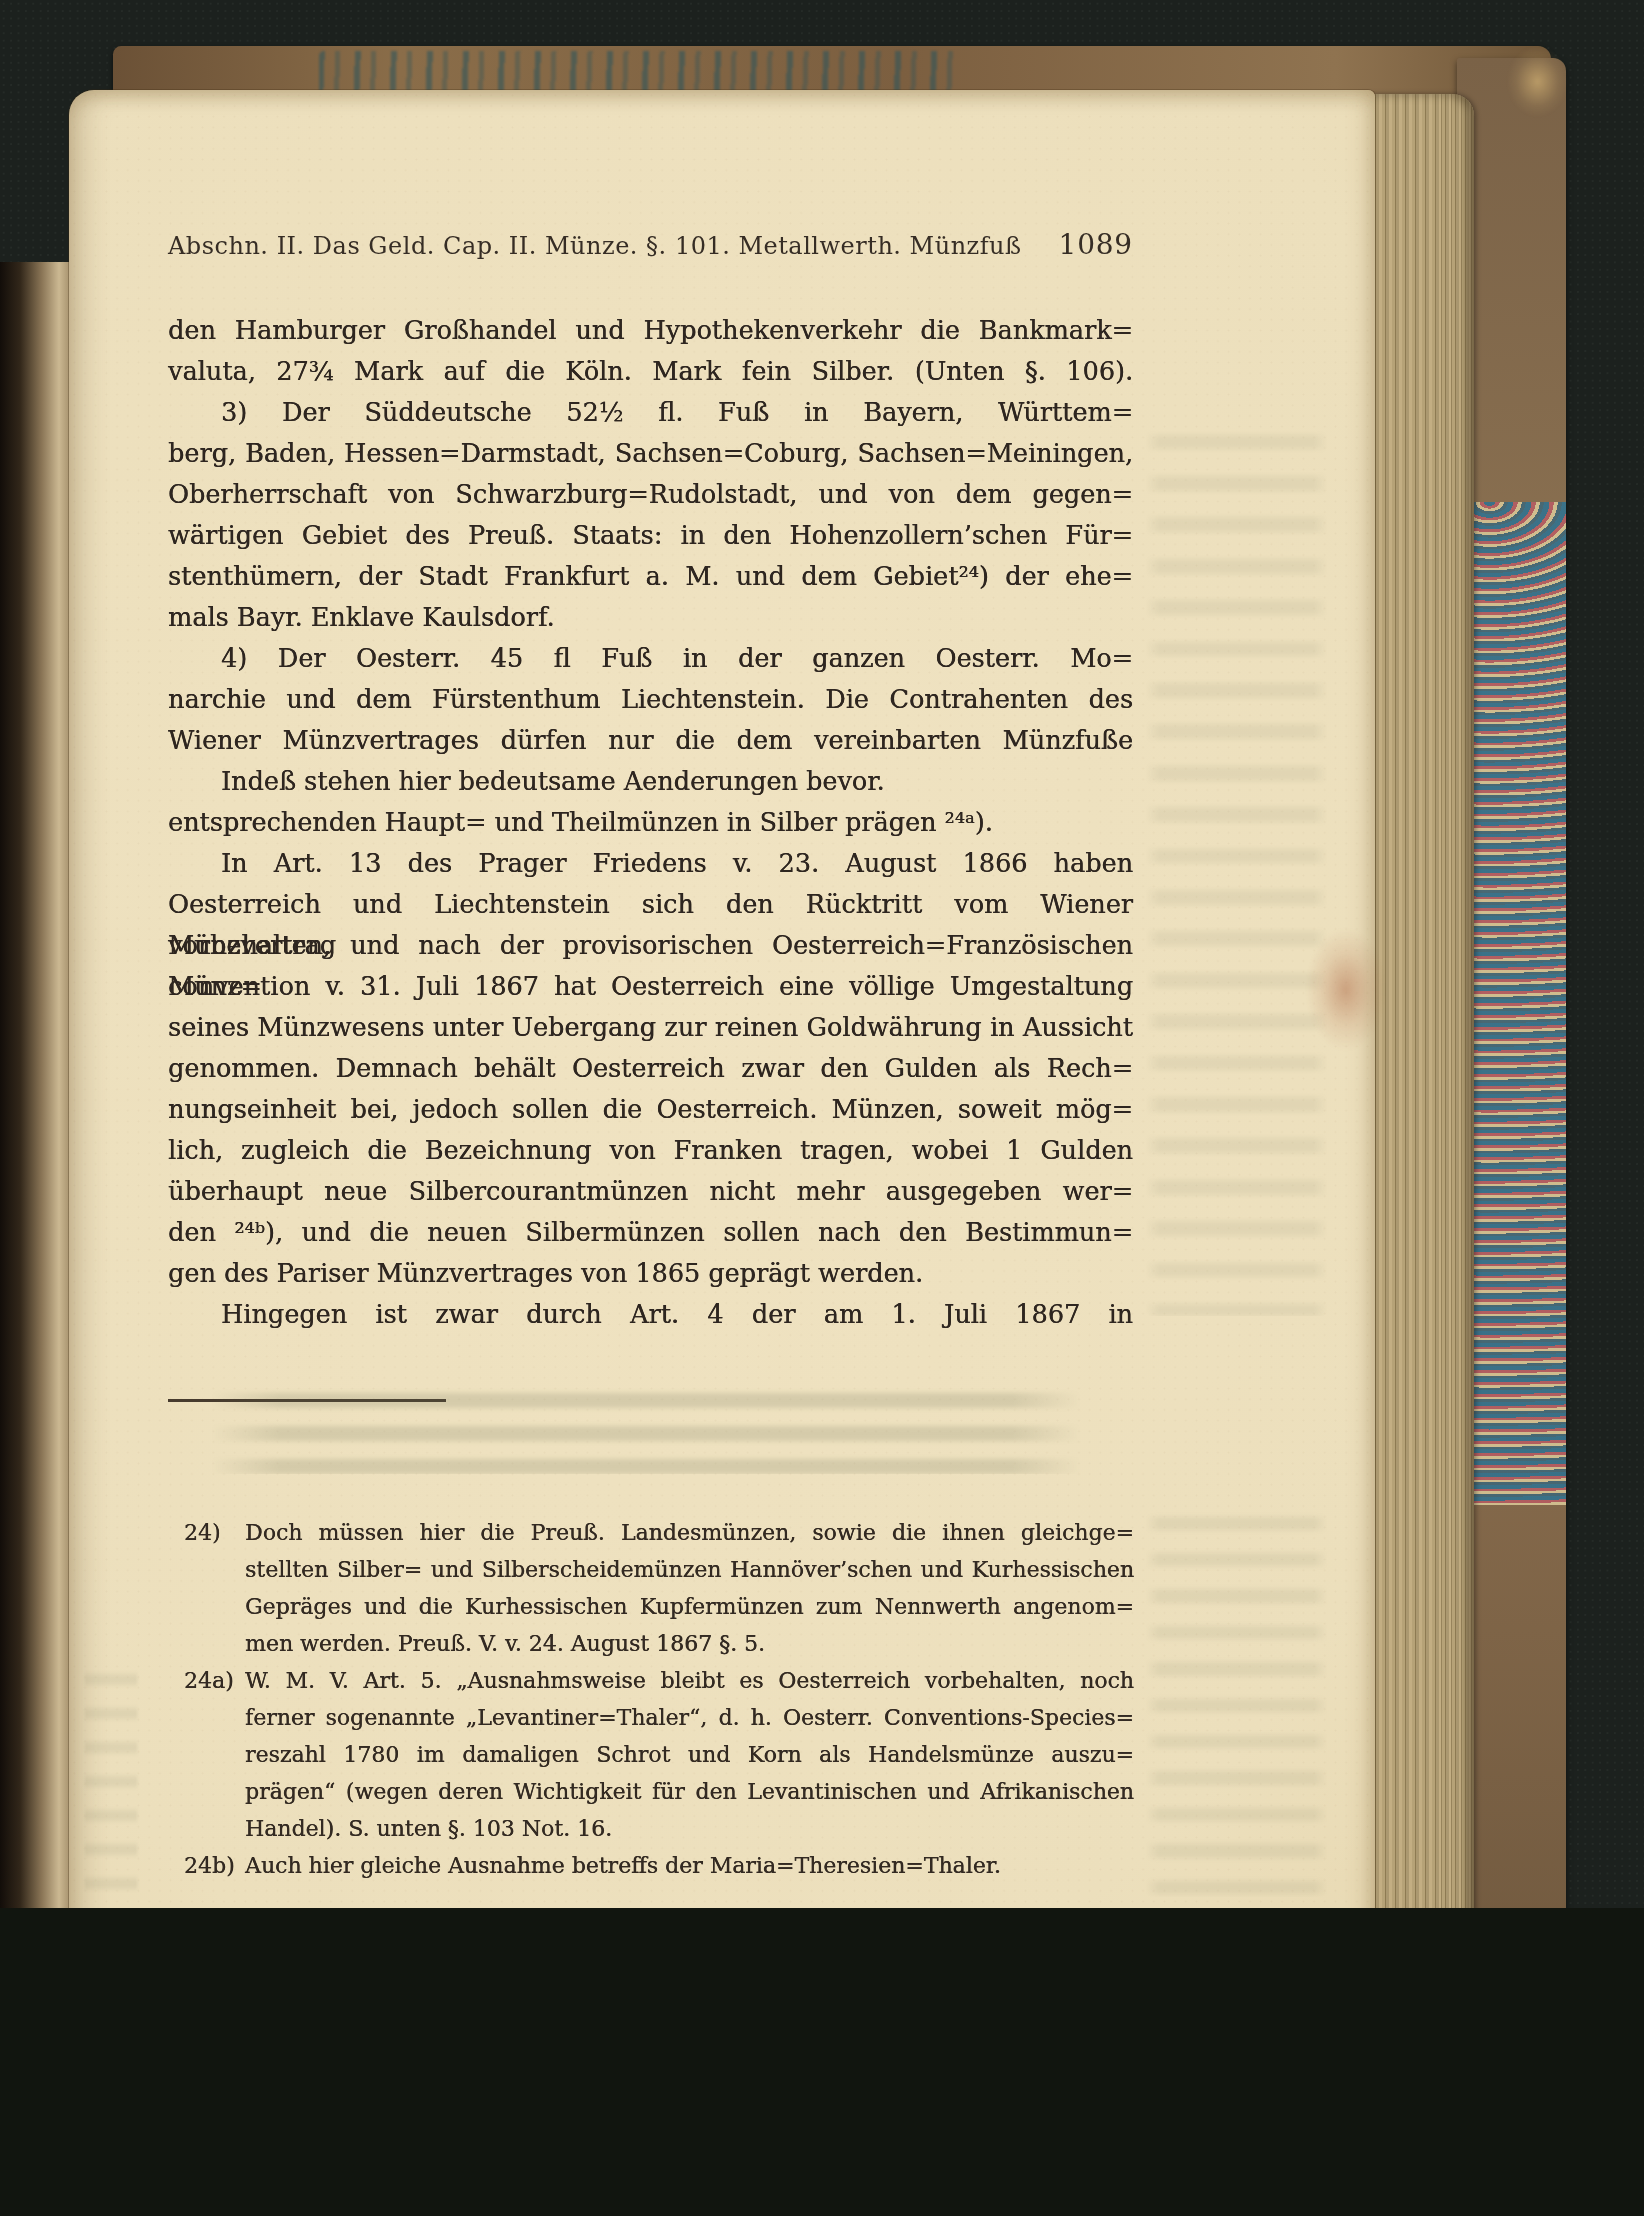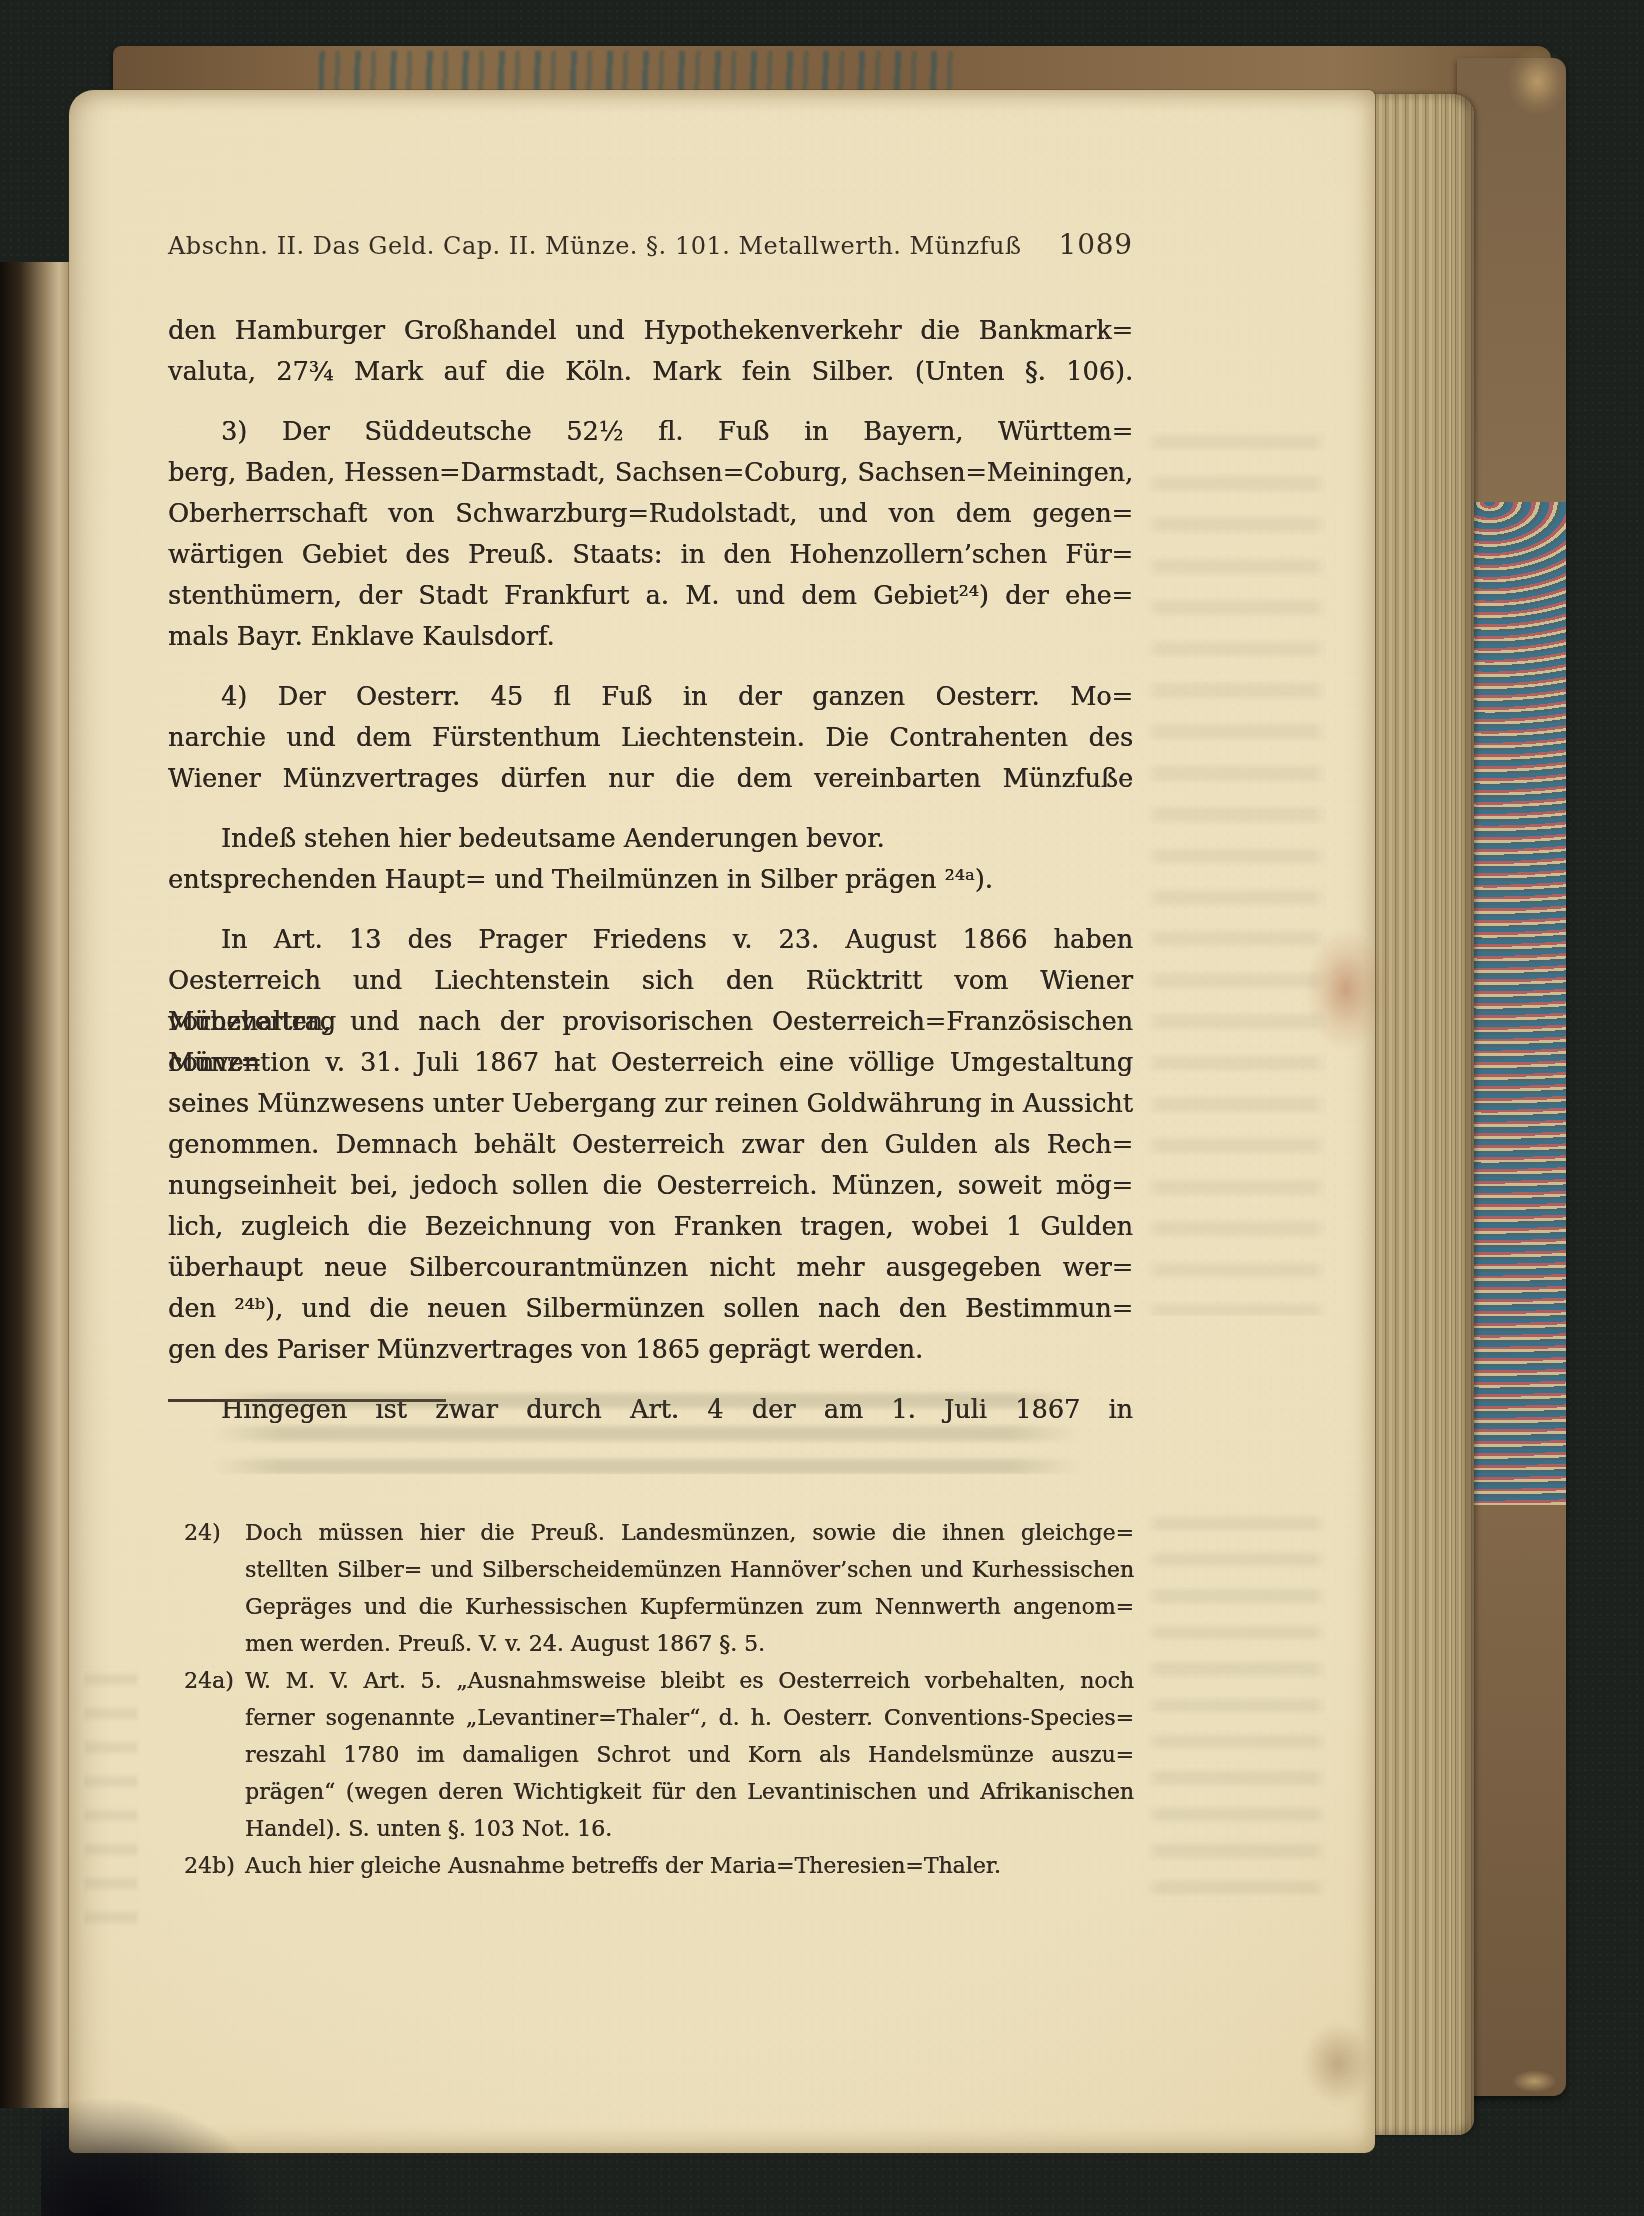--- a/index.html
+++ b/index.html
@@ -3,7 +3,7 @@
 <meta charset="utf-8">
 <style>
   html,body{margin:0;padding:0;background:#11150f;}
-  .canvas{position:relative;width:1645px;height:2216px;overflow:hidden;
+  .canvas{position:relative;width:1645px;height:1908px;overflow:hidden;
     background:#1c211e;font-family:"DejaVu Serif", serif;}
   .canvas::before{content:"";position:absolute;inset:0;z-index:0;
     background-image:radial-gradient(rgba(205,225,210,0.05) 0.8px, transparent 1.2px);

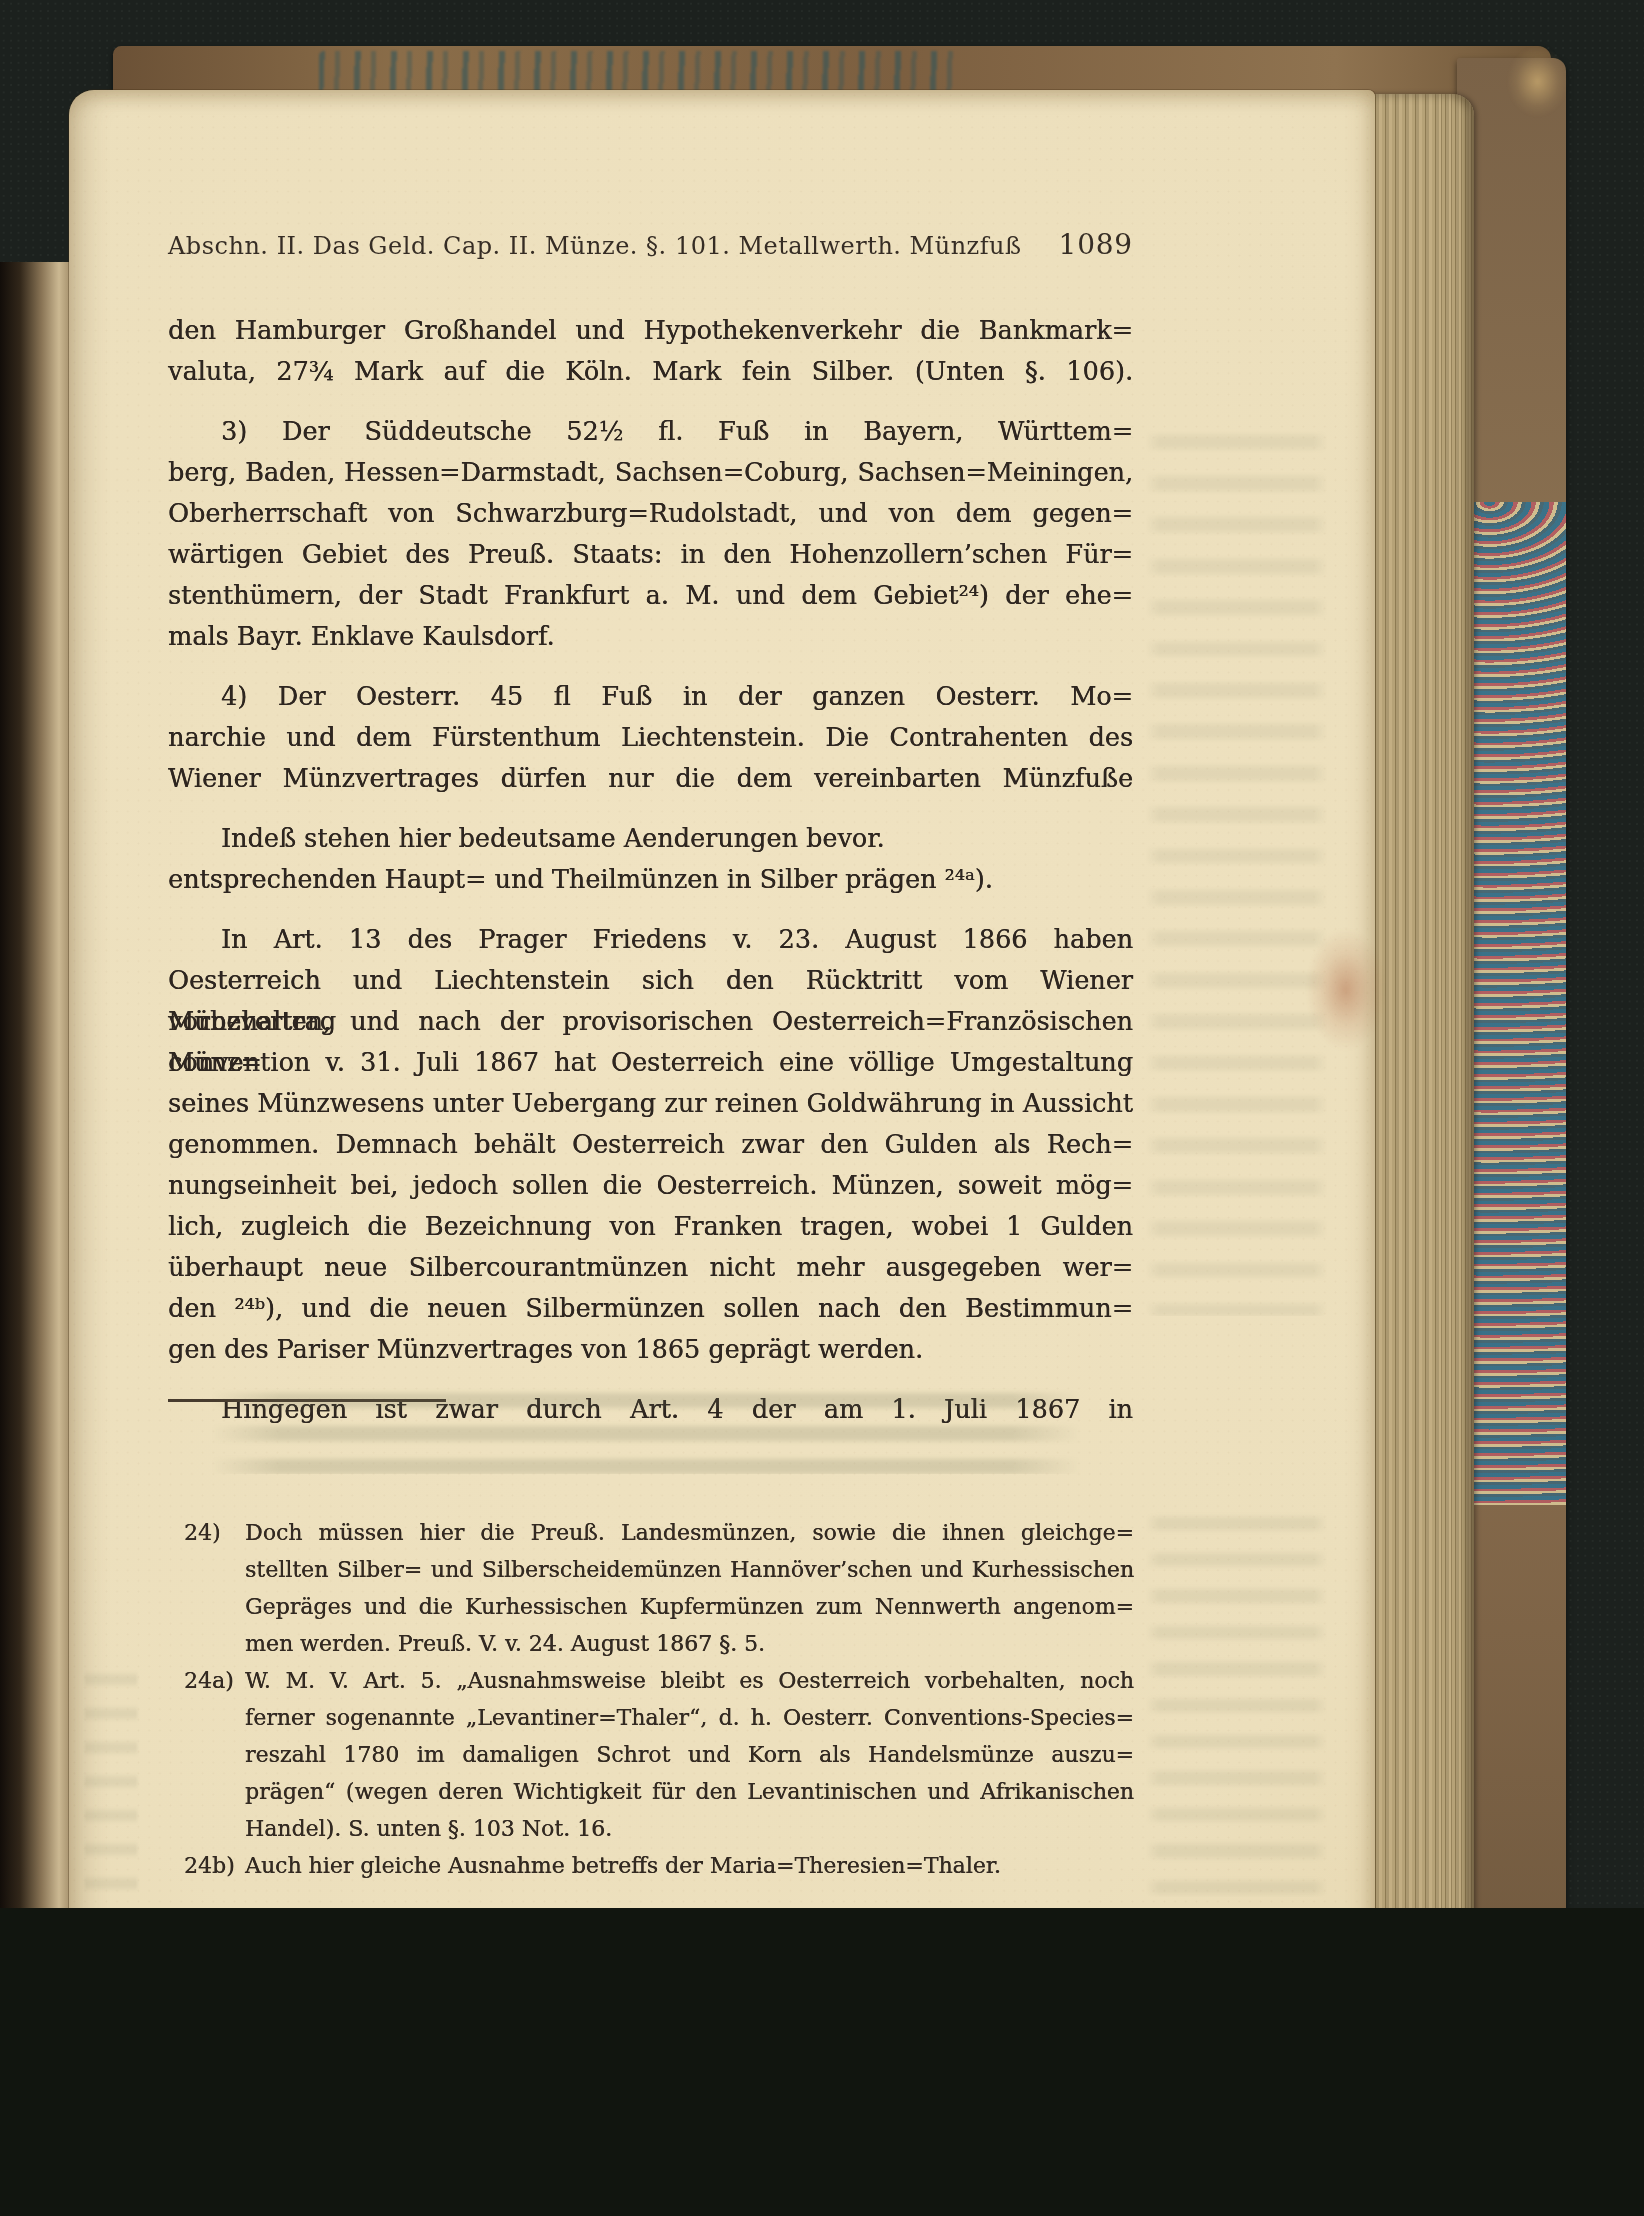--- a/index.html
+++ b/index.html
@@ -54,7 +54,7 @@
     font-size:25.5px;line-height:41px;color:#2e2620;}
   .line{text-align:justify;text-align-last:justify;height:41px;text-shadow:0.3px 0 0 currentColor;}
   .line.last{text-align-last:left;}
-  .line.ind{text-indent:53px;margin-top:19px;}
+  .line.ind{text-indent:53px;}
   .fnrule{position:absolute;top:1309px;left:99px;width:278px;height:2.5px;background:#473b2e;z-index:4;}
   .footnotes{position:absolute;top:1393px;left:115px;width:950px;z-index:4;
     font-size:22px;line-height:37px;color:#332a22;margin-top:31px;}

